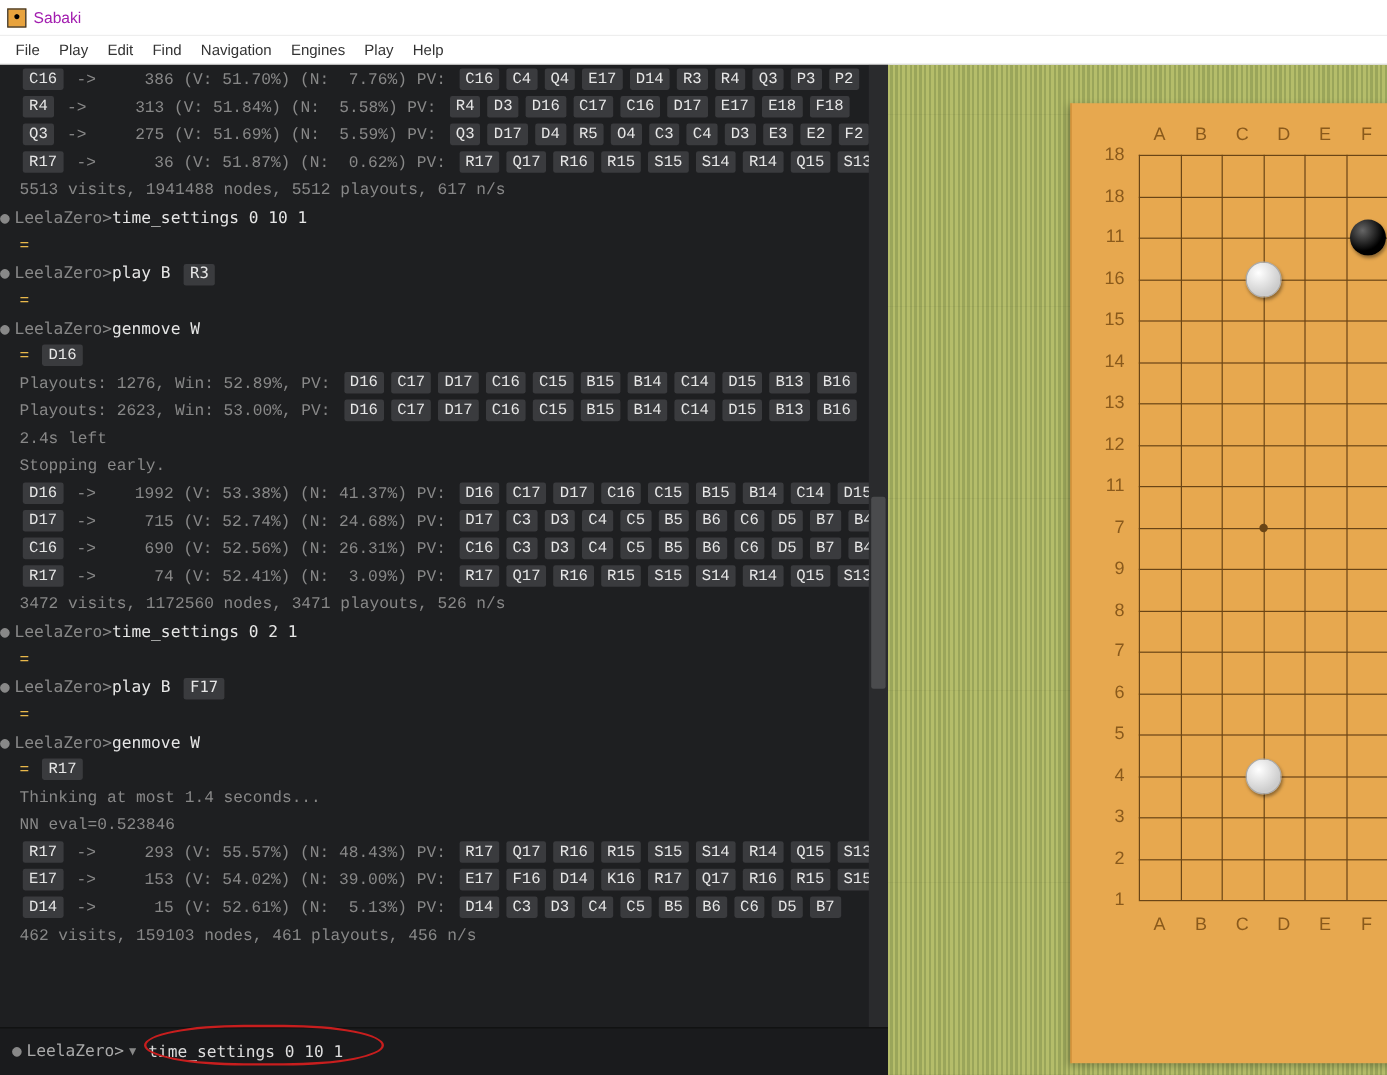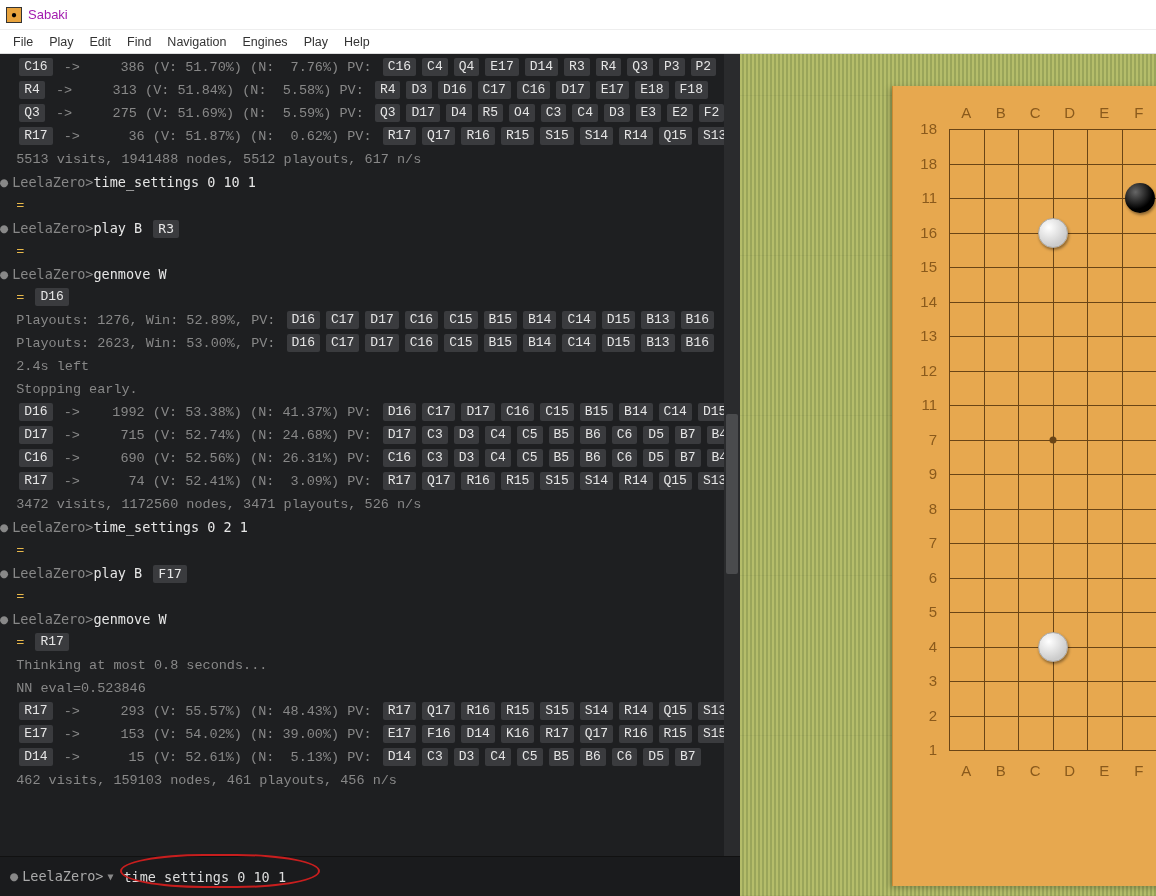--- a/index.html
+++ b/index.html
@@ -93,7 +93,7 @@
         <div class="ln">  <span class="yel">=</span></div>
         <div class="ln prompt-row mg"><span class="bullet">●</span> <span>LeelaZero&gt;</span> <span class="wht">genmove W</span></div>
         <div class="ln">  <span class="yel">= </span><span class="chip">R17</span></div>
-        <div class="ln">  Thinking at most 0.8 seconds...</div>
+        <div class="ln">  Thinking at most 1.4 seconds...</div>
         <div class="ln">  NN eval=0.523846</div>
         <div class="ln">  <span class="chip">R17</span> -&gt;     293 (V: 55.57%) (N: 48.43%) PV: <span class="chip">R17</span><span class="chip">Q17</span><span class="chip">R16</span><span class="chip">R15</span><span class="chip">S15</span><span class="chip">S14</span><span class="chip">R14</span><span class="chip">Q15</span><span class="chip">S13</span></div>
         <div class="ln">  <span class="chip">E17</span> -&gt;     153 (V: 54.02%) (N: 39.00%) PV: <span class="chip">E17</span><span class="chip">F16</span><span class="chip">D14</span><span class="chip">K16</span><span class="chip">R17</span><span class="chip">Q17</span><span class="chip">R16</span><span class="chip">R15</span><span class="chip">S15</span></div>

